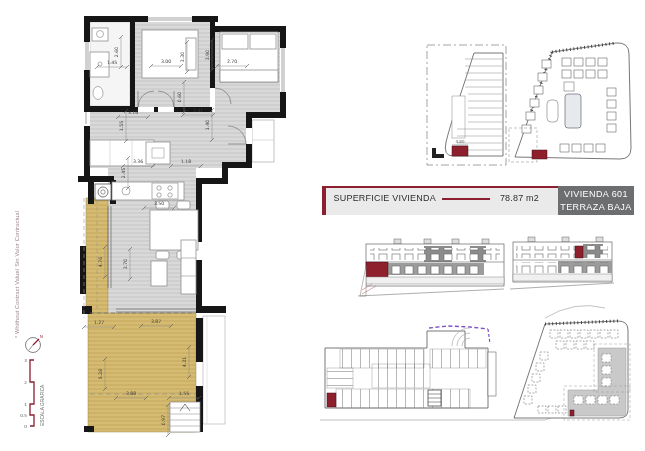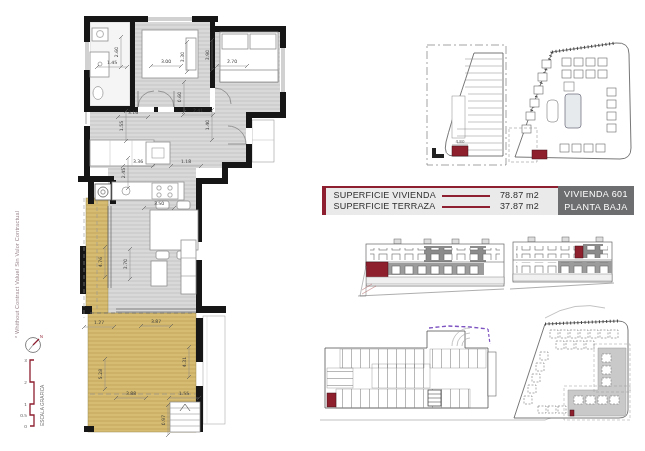--- a/index.html
+++ b/index.html
@@ -494,11 +494,6 @@
       <span class="tb-leader"></span>
       <span class="tb-value">78.87 m2</span>
     </div>
-    <div class="tb-row">
-      <span class="tb-label">SUPERFICIE TERRAZA</span>
-      <span class="tb-leader"></span>
-      <span class="tb-value">37.87 m2</span>
-    </div>
   </div>
   <div class="tb-unit">
     <div>VIVIENDA 601</div>

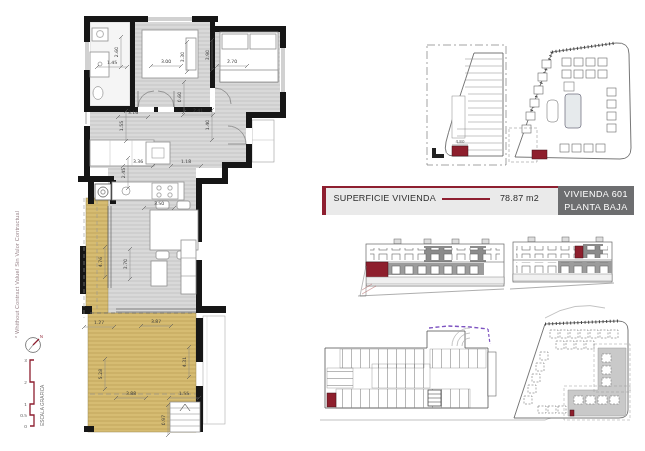--- a/index.html
+++ b/index.html
@@ -497,7 +497,7 @@
   </div>
   <div class="tb-unit">
     <div>VIVIENDA 601</div>
-    <div>PLANTA BAJA</div>
+    <div>TERRAZA BAJA</div>
   </div>
 </div>
 

